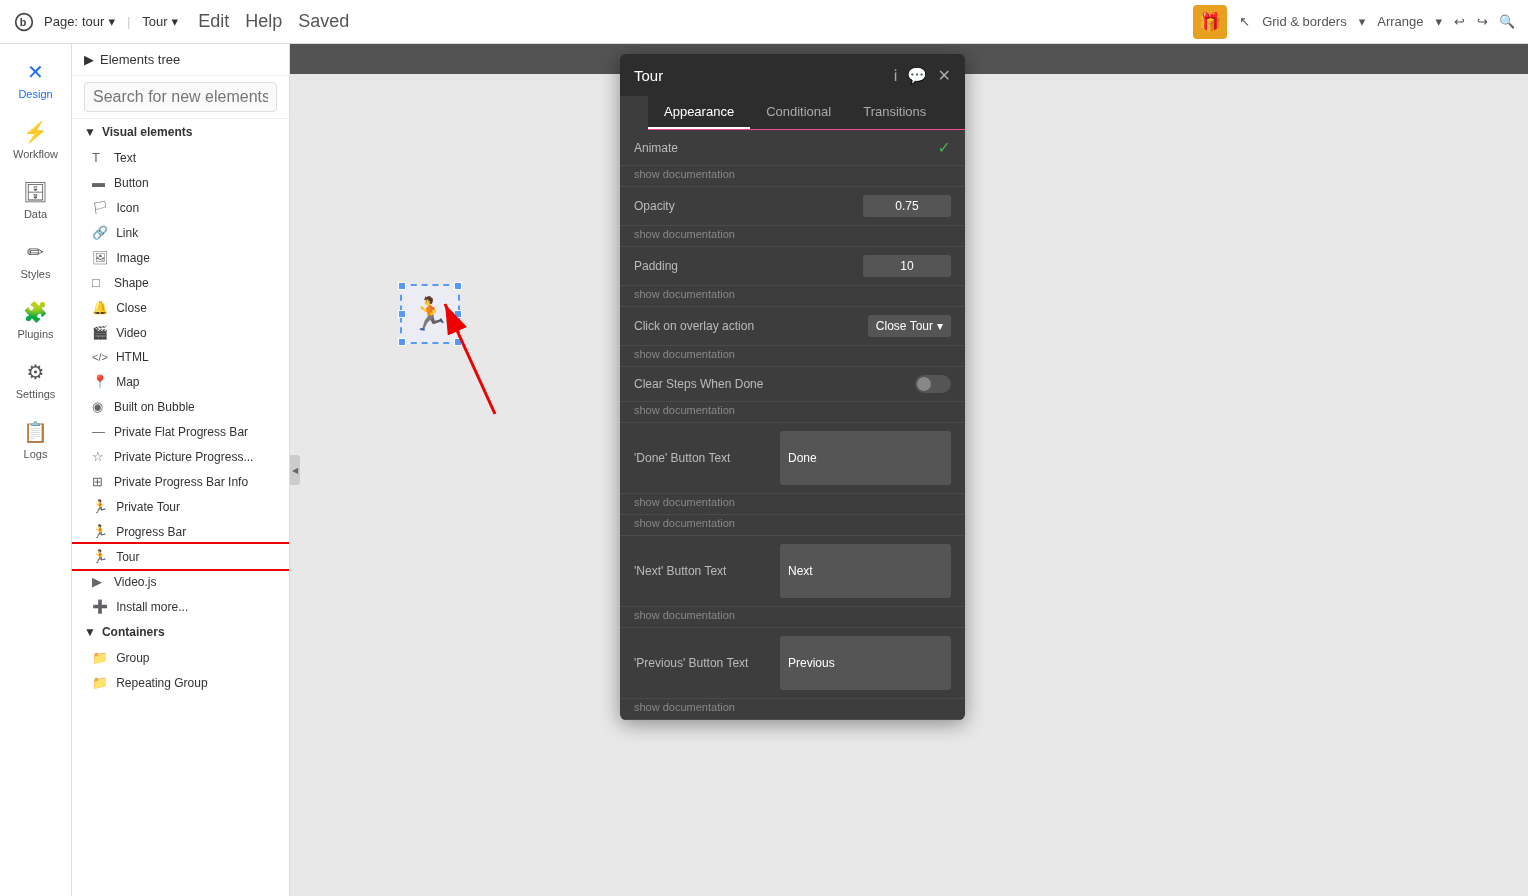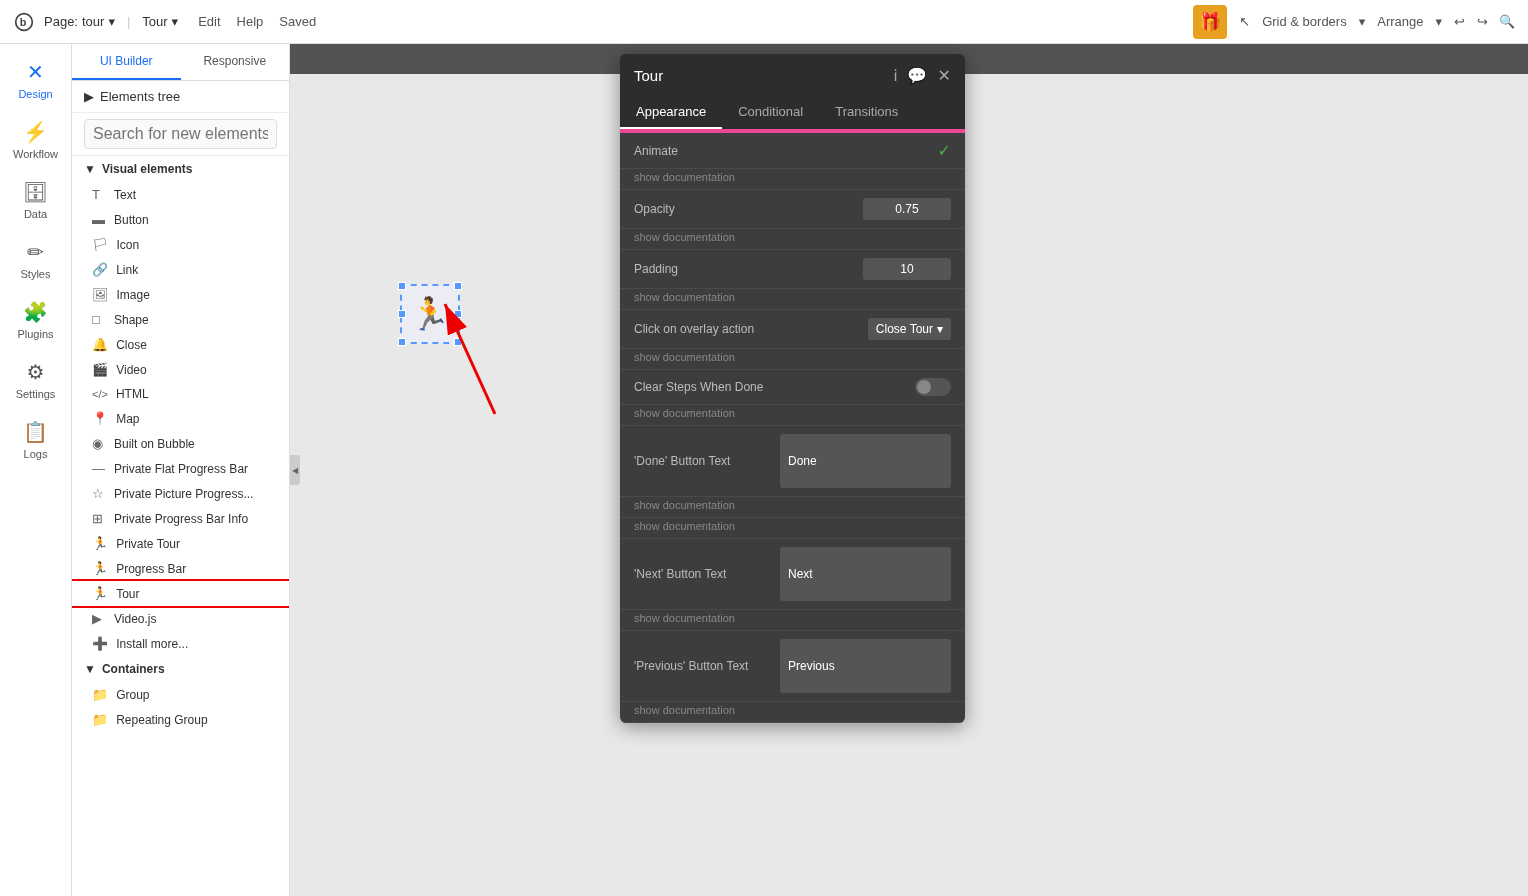--- a/index.html
+++ b/index.html
@@ -17,7 +17,7 @@
     .topbar-sep { color: #ccc; margin: 0 4px; }
     .topbar-tour { display: flex; align-items: center; gap: 4px; color: #333; font-size: 13px; }
     .topbar-actions { display: flex; align-items: center; gap: 16px; margin-left: 12px; }
-    .topbar-actions span { font-size: 13px; color: #555; cursor: pointer; }
+    .topbar-actions span { font-size: 18px; color: #555; cursor: pointer; }
     .topbar-saved { color: #888; font-size: 13px; }
     .topbar-right { margin-left: auto; display: flex; align-items: center; gap: 12px; }
     .gift-btn { background: #e8a020; color: #fff; border: none; width: 34px; height: 34px; border-radius: 4px; display: flex; align-items: center; justify-content: center; cursor: pointer; font-size: 18px; }

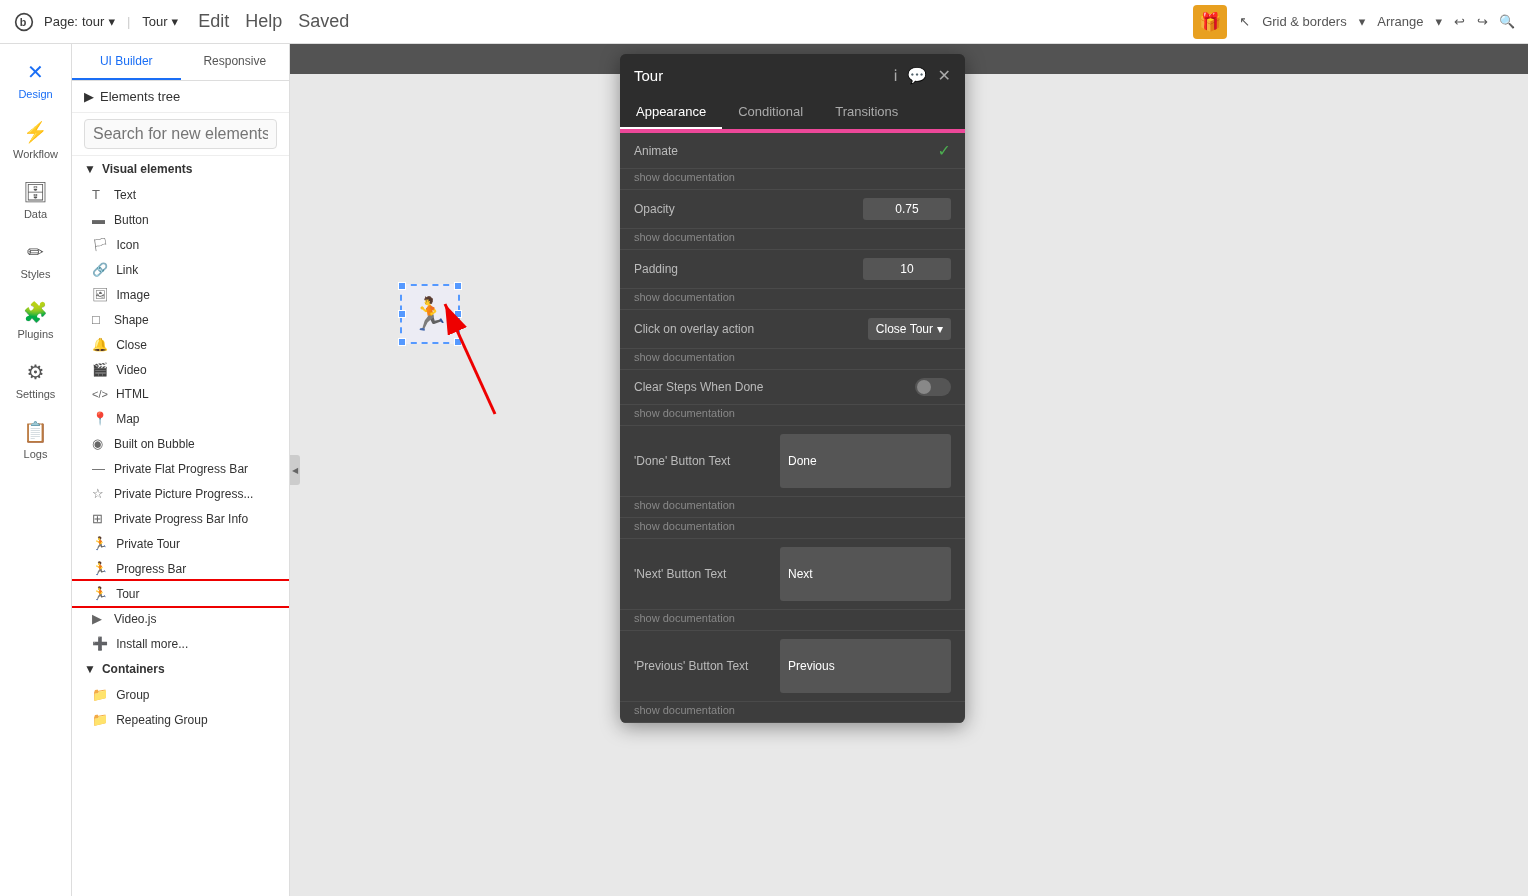--- a/index.html
+++ b/index.html
@@ -222,10 +222,6 @@
 </div>
 
 <div class="elements-panel">
-  <div class="panel-tabs">
-    <div class="panel-tab active">UI Builder</div>
-    <div class="panel-tab">Responsive</div>
-  </div>
   <div class="elements-tree-header">
     <span>▶</span>
     <span>Elements tree</span>

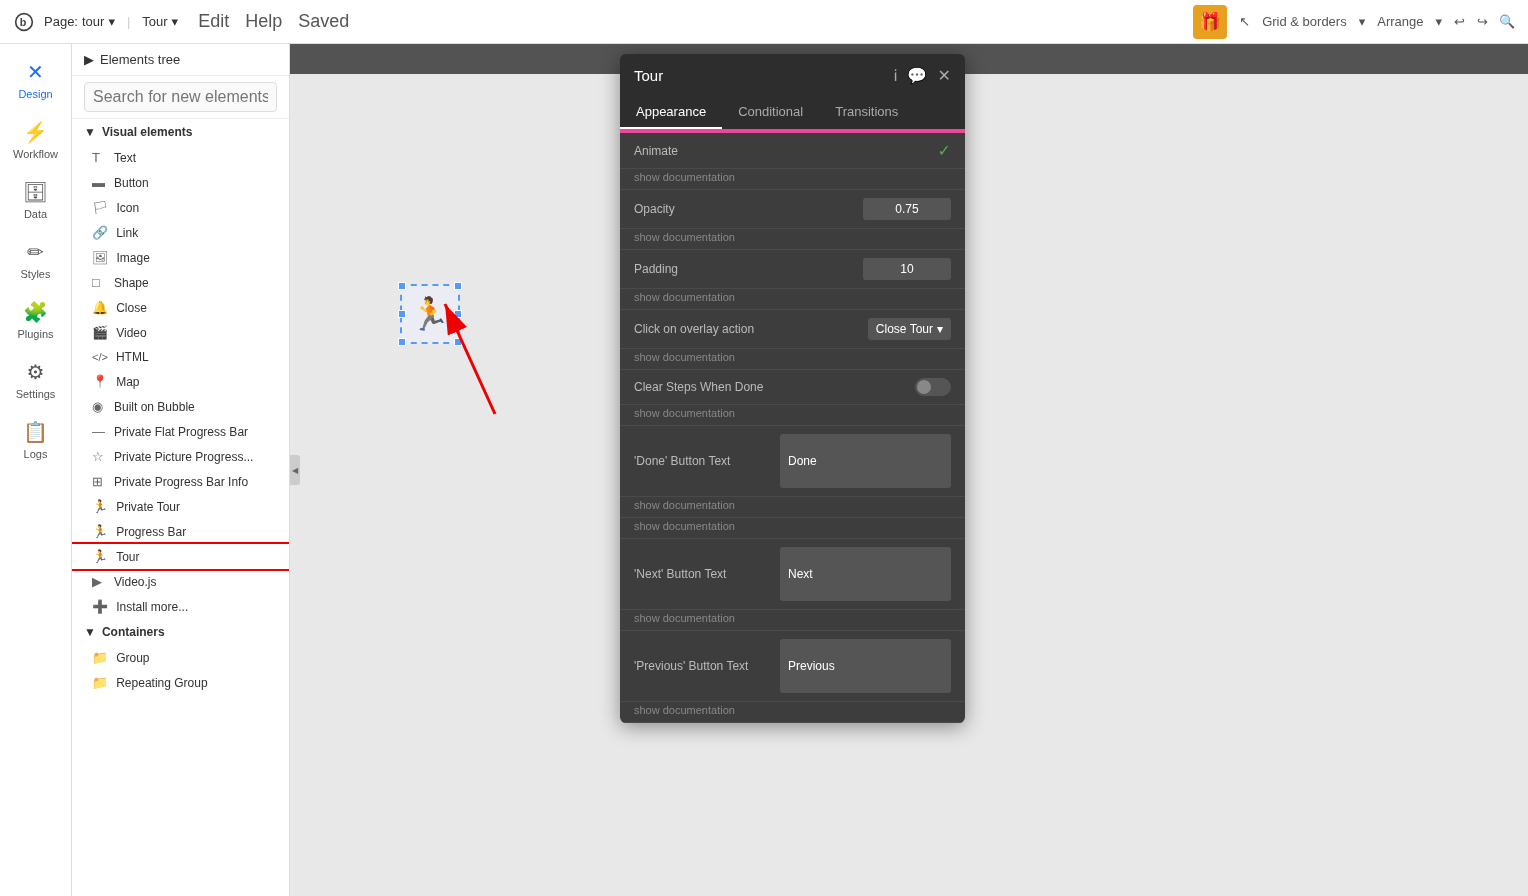--- a/index.html
+++ b/index.html
@@ -111,7 +111,7 @@
     .props-header-icons { display: flex; align-items: center; gap: 10px; color: #aaa; font-size: 16px; }
     .props-header-icons span { cursor: pointer; }
 
-    .props-tabs { display: flex; background: #2d2d2d; border-bottom: 4px solid #ec4899; }
+    .props-tabs { display: flex; background: #2d2d2d; border-bottom: 1px solid #ec4899; margin-left: 28px; }
     .props-tab {
       padding: 8px 16px; font-size: 13px; cursor: pointer; color: #aaa;
       border-bottom: 2px solid transparent;

